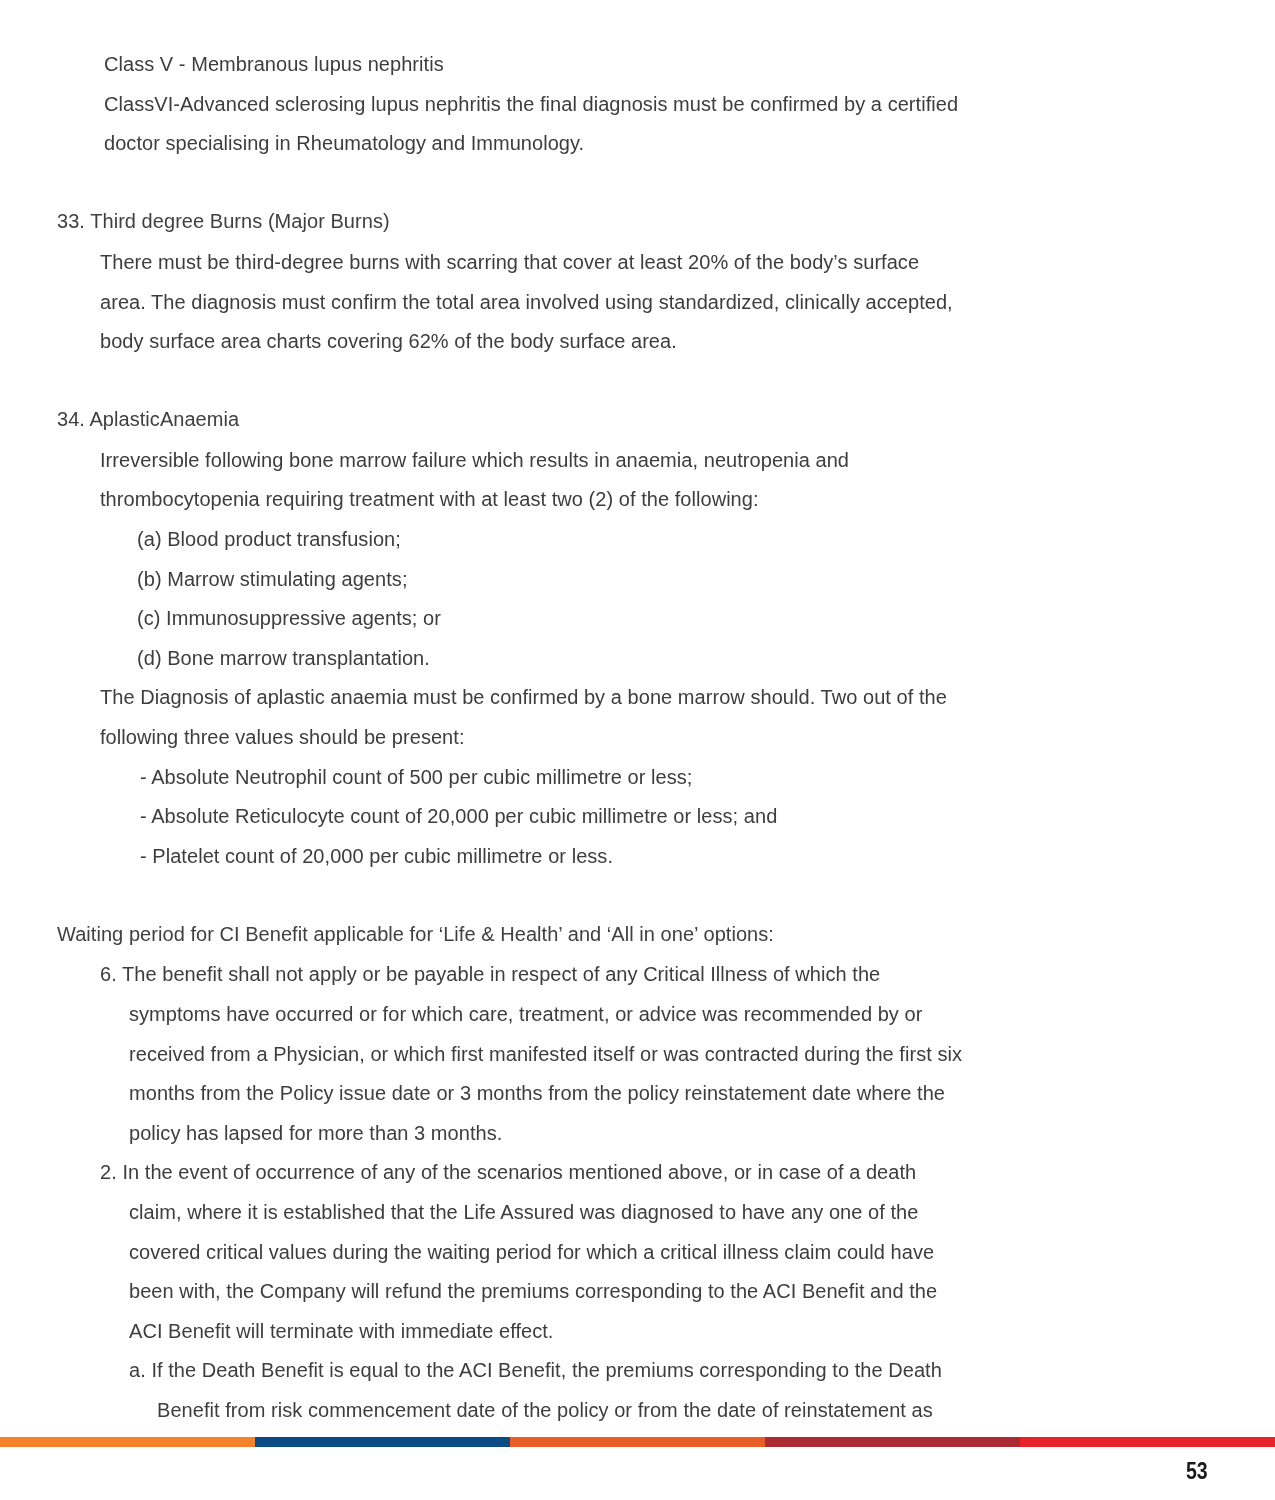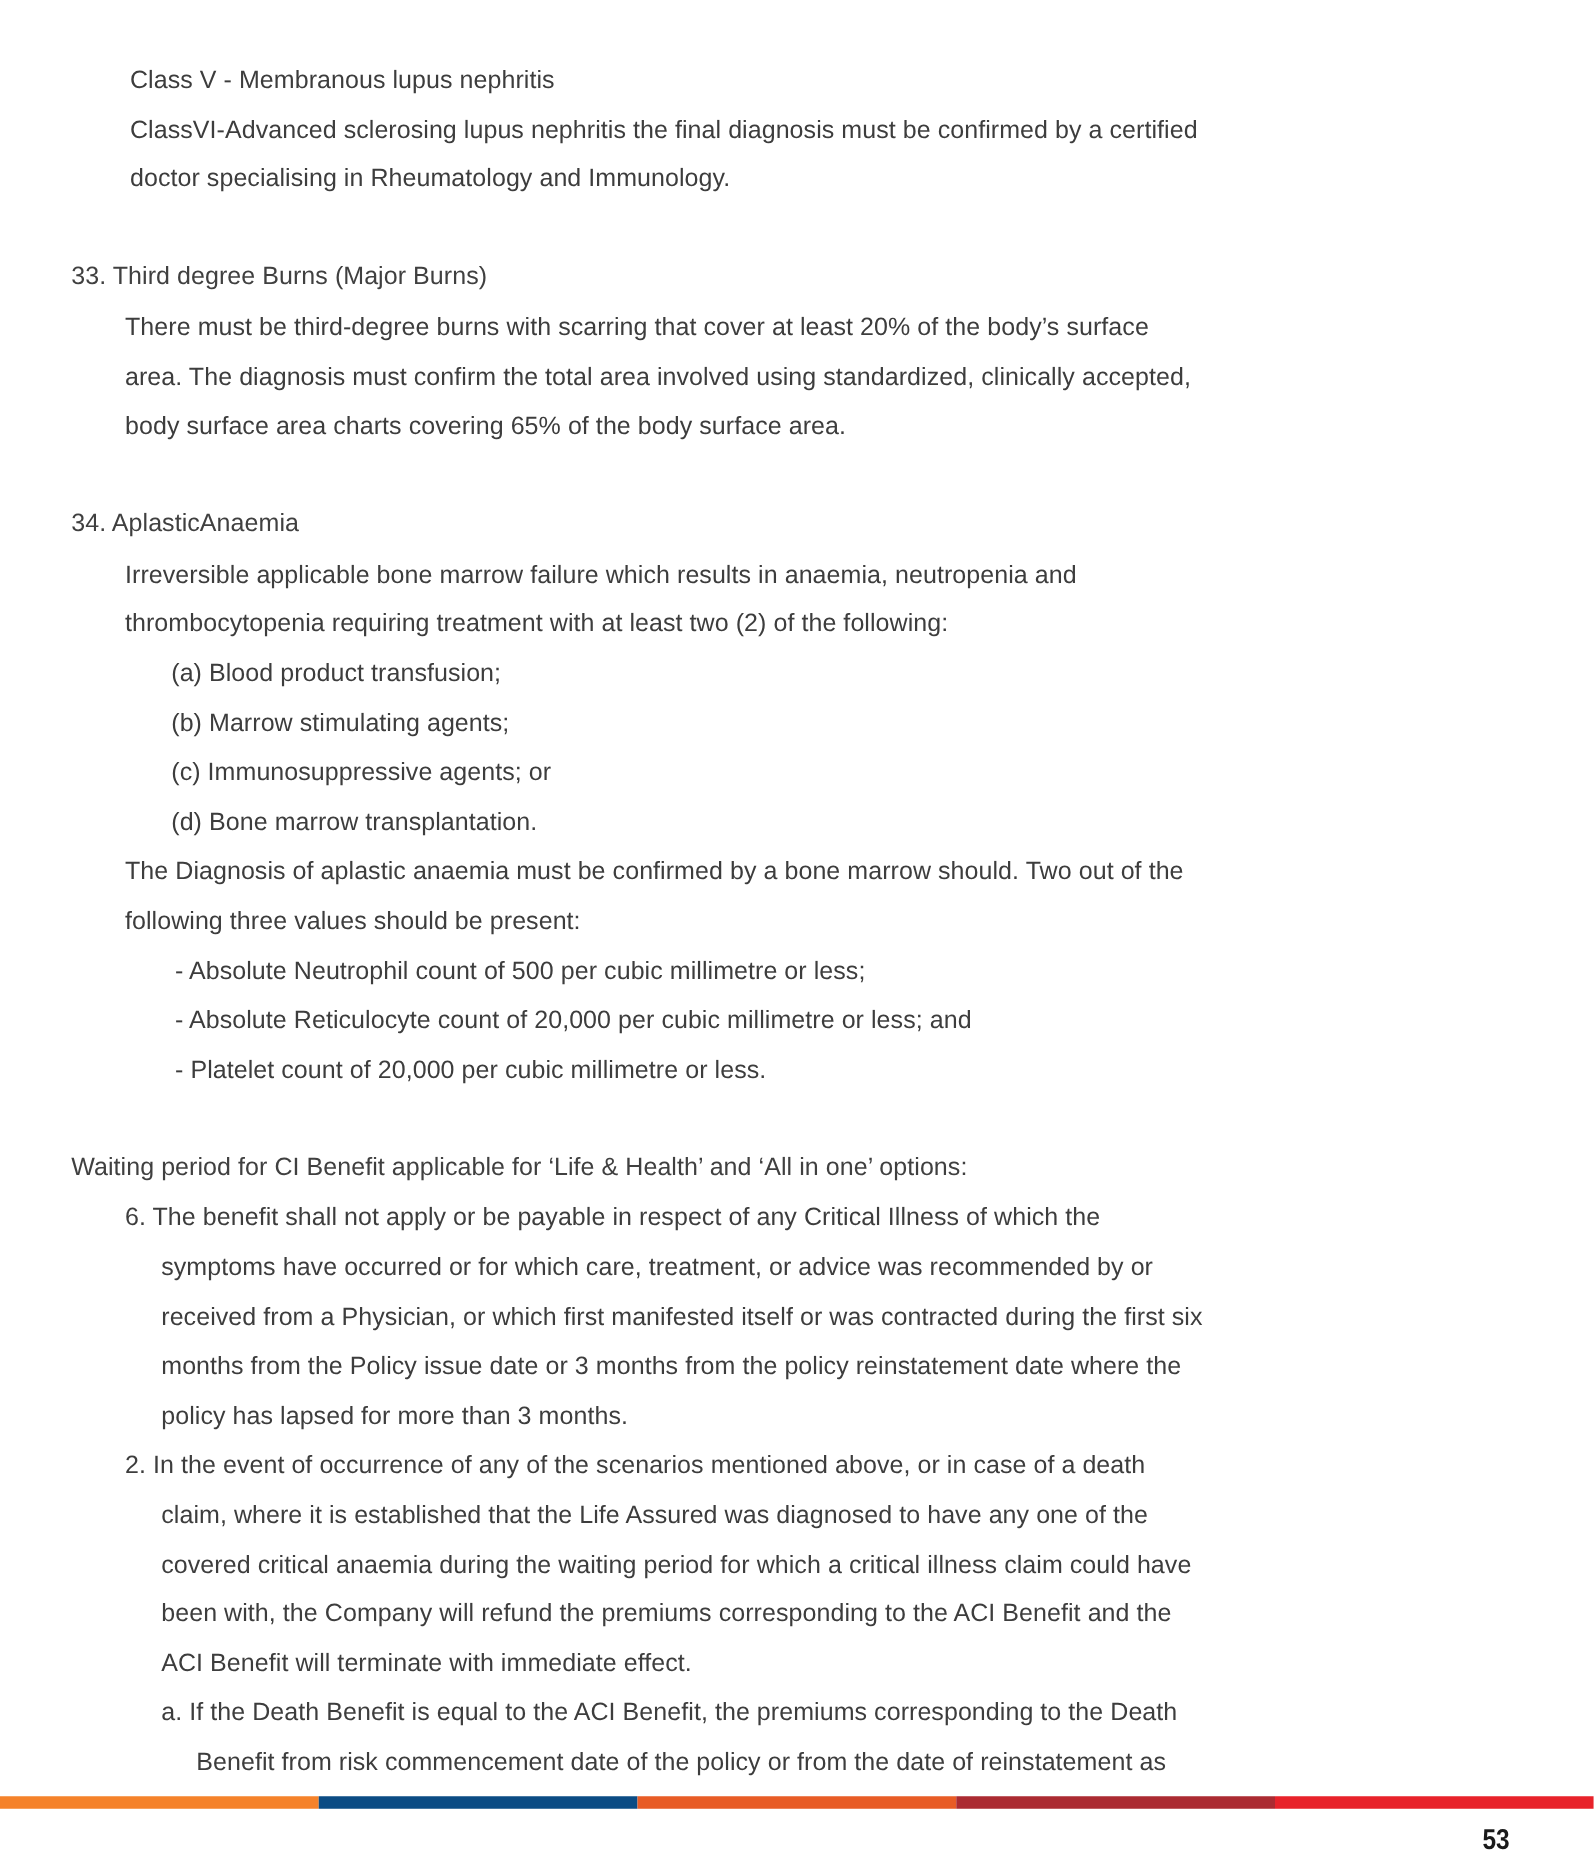--- a/index.html
+++ b/index.html
@@ -23,7 +23,7 @@
   <div class="ln b" style="left:57px;top:207px">33. Third degree Burns (Major Burns)</div>
   <div class="ln" style="left:100px;top:248px">There must be third-degree burns with scarring that cover at least 20% of the body’s surface</div>
   <div class="ln" style="left:100px;top:288px">area. The diagnosis must confirm the total area involved using standardized, clinically accepted,</div>
-  <div class="ln" style="left:100px;top:327px">body surface area charts covering 65% of the body surface area.</div>
+  <div class="ln" style="left:100px;top:327px">body surface area charts covering 62% of the body surface area.</div>
 </div>
 
 <div>

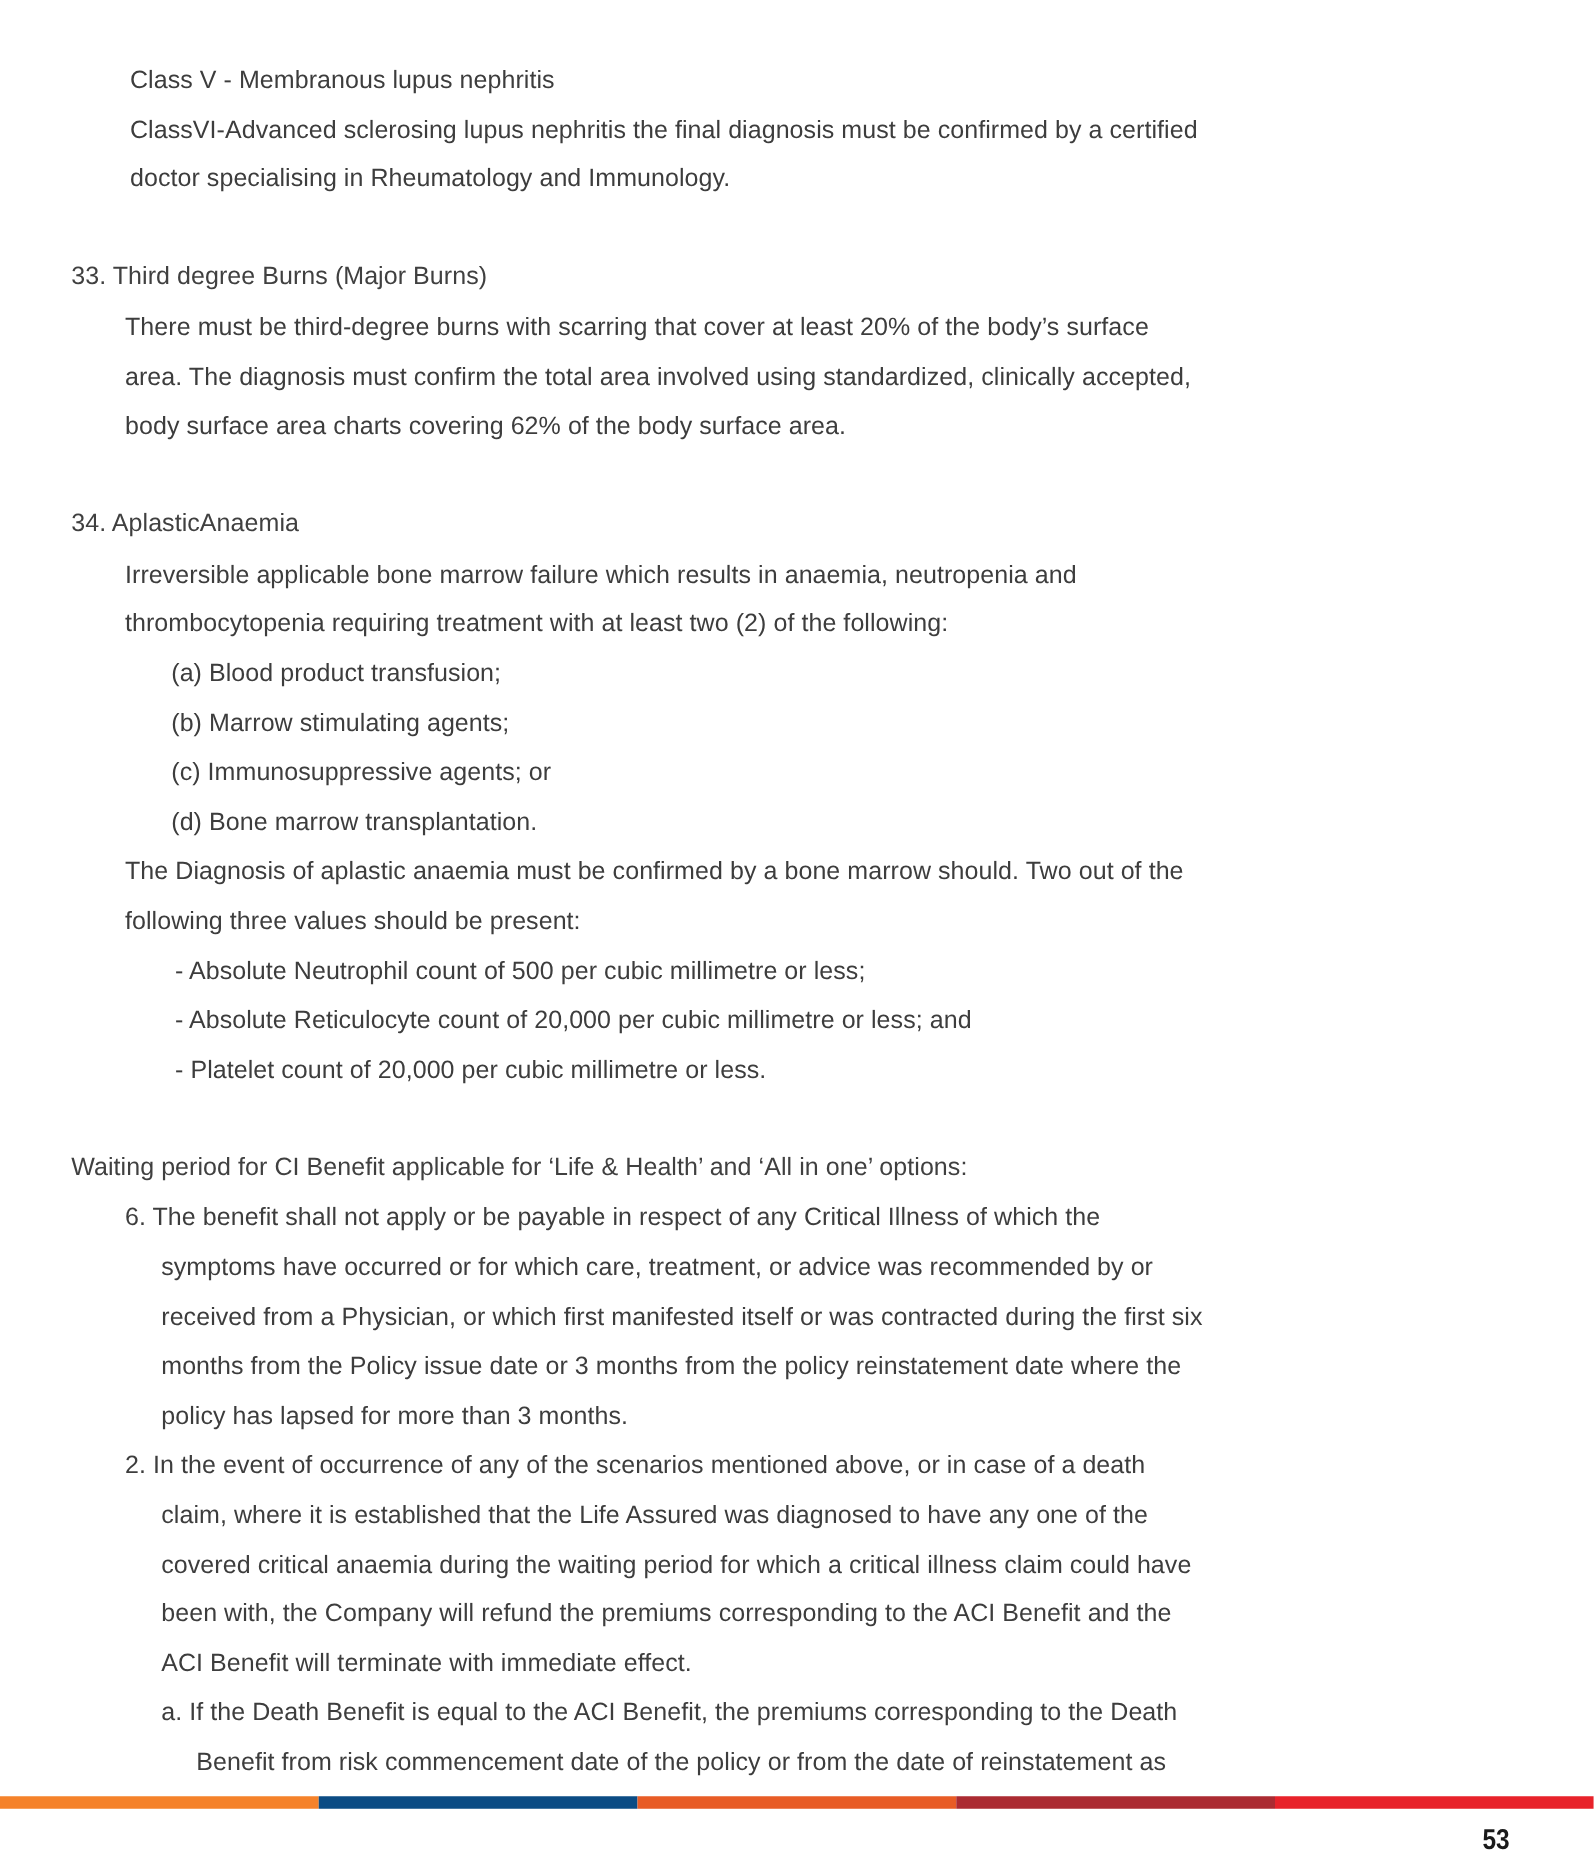--- a/index.html
+++ b/index.html
@@ -28,7 +28,7 @@
 
 <div>
   <div class="ln b" style="left:57px;top:405px">34. AplasticAnaemia</div>
-  <div class="ln" style="left:100px;top:446px">Irreversible applicable bone marrow failure which results in anaemia, neutropenia and</div>
+  <div class="ln" style="left:100px;top:446px">Irreversible following bone marrow failure which results in anaemia, neutropenia and</div>
   <div class="ln" style="left:100px;top:485px">thrombocytopenia requiring treatment with at least two (2) of the following:</div>
   <div>
     <div class="ln" style="left:137px;top:525px">(a) Blood product transfusion;</div>

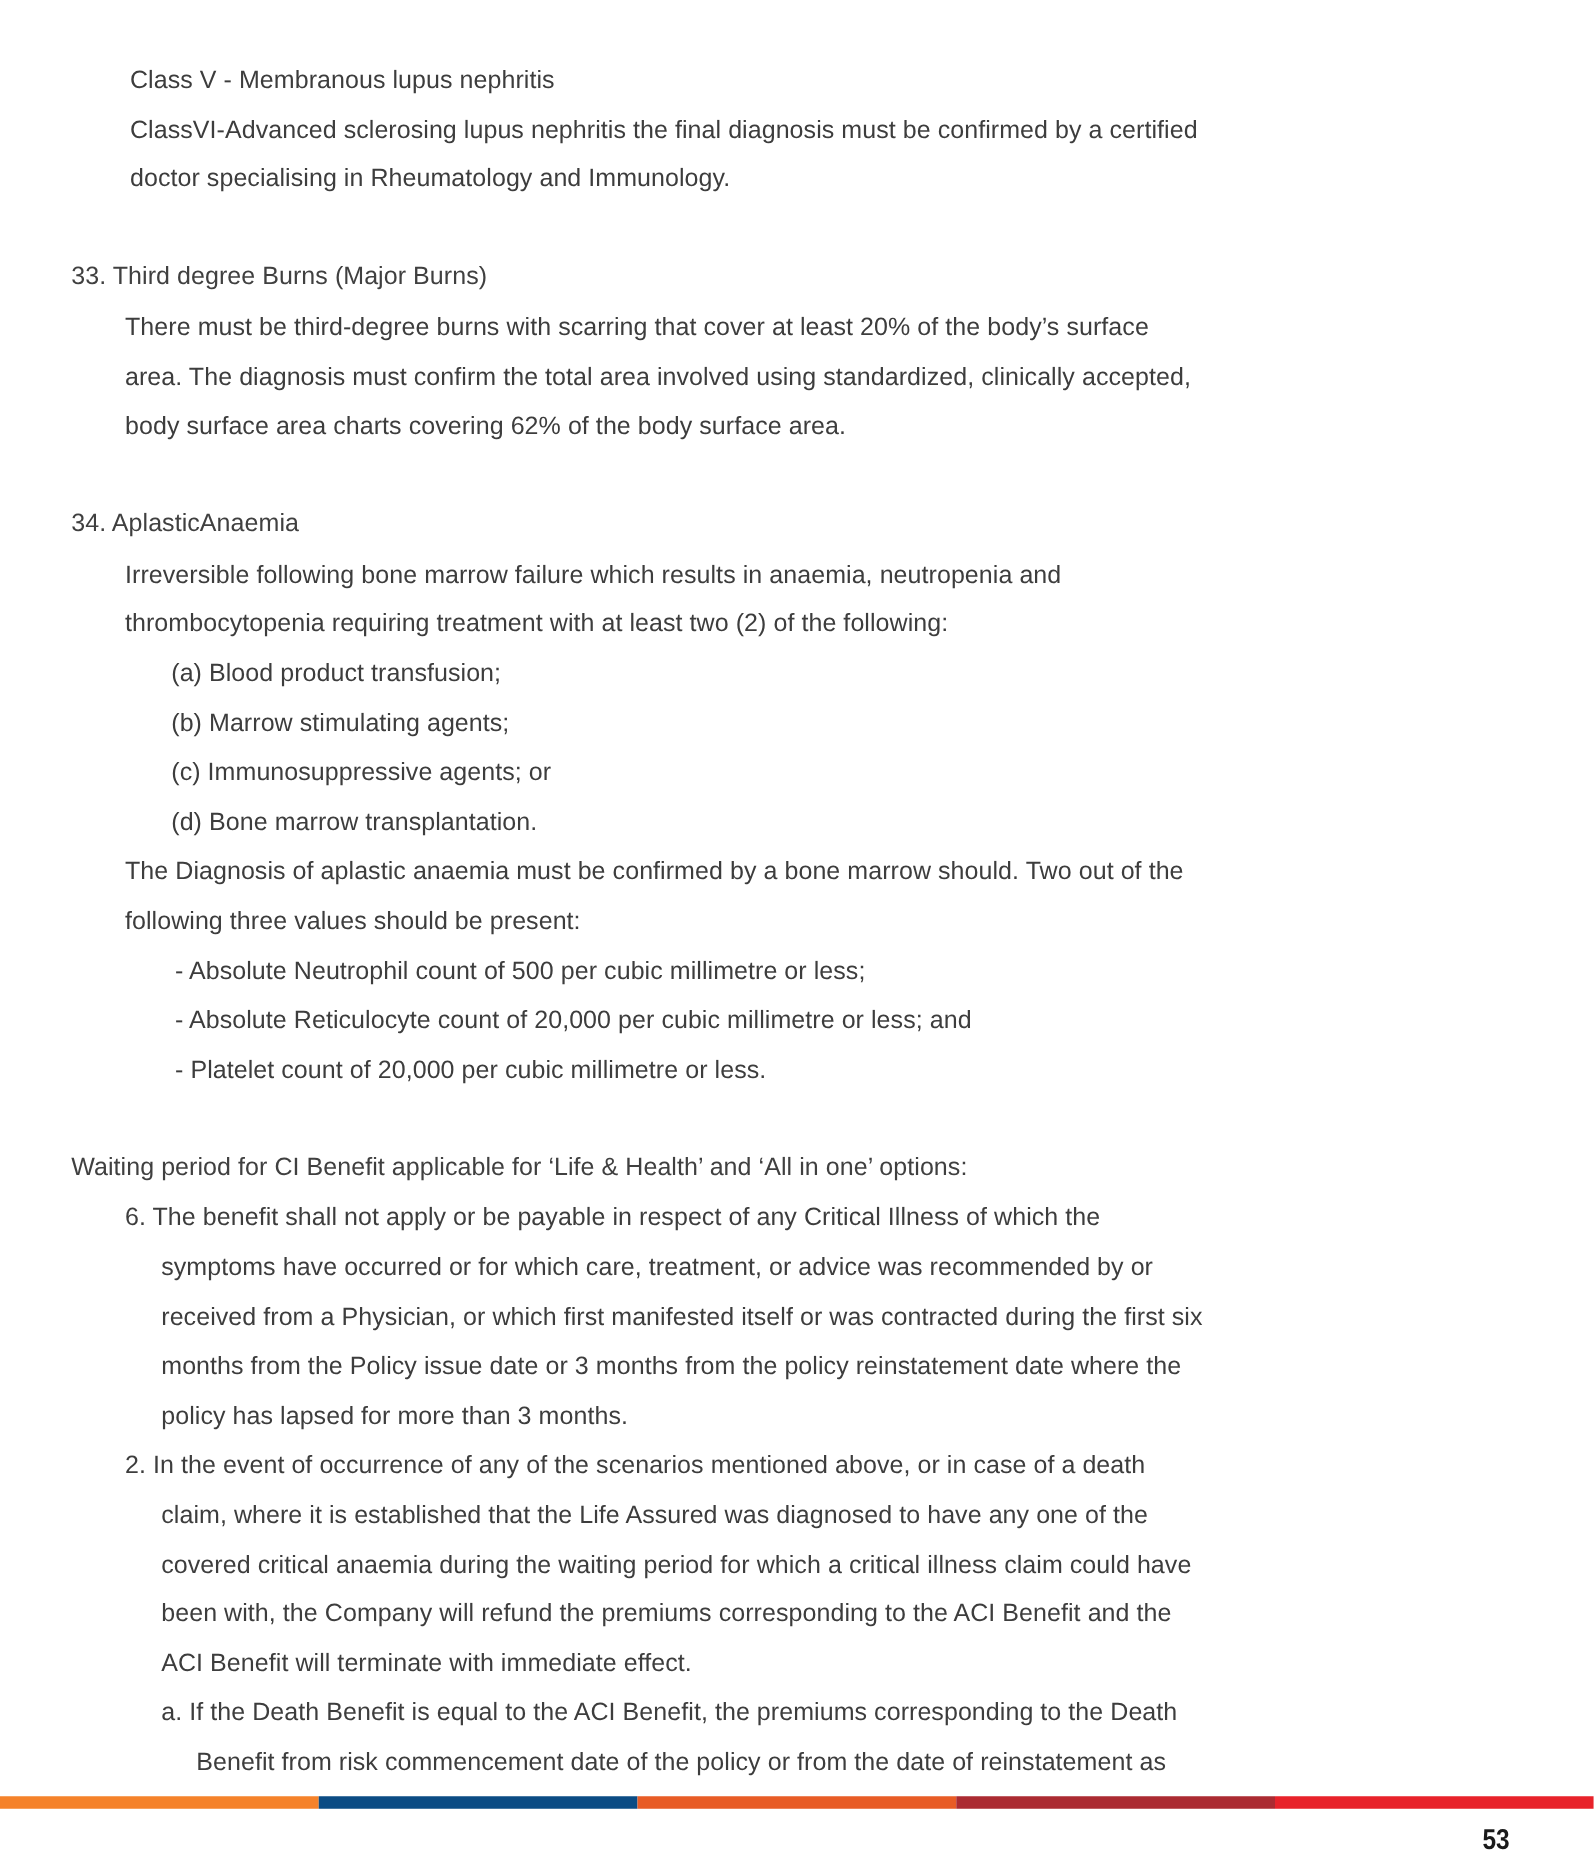--- a/index.html
+++ b/index.html
@@ -57,7 +57,7 @@
   <div>
     <div class="ln" style="left:100px;top:1158px">2. In the event of occurrence of any of the scenarios mentioned above, or in case of a death</div>
     <div class="ln" style="left:129px;top:1198px">claim, where it is established that the Life Assured was diagnosed to have any one of the</div>
-    <div class="ln" style="left:129px;top:1238px">covered critical anaemia during the waiting period for which a critical illness claim could have</div>
+    <div class="ln" style="left:129px;top:1238px">covered critical values during the waiting period for which a critical illness claim could have</div>
     <div class="ln" style="left:129px;top:1277px">been with, the Company will refund the premiums corresponding to the ACI Benefit and the</div>
     <div class="ln" style="left:129px;top:1317px">ACI Benefit will terminate with immediate effect.</div>
   </div>

